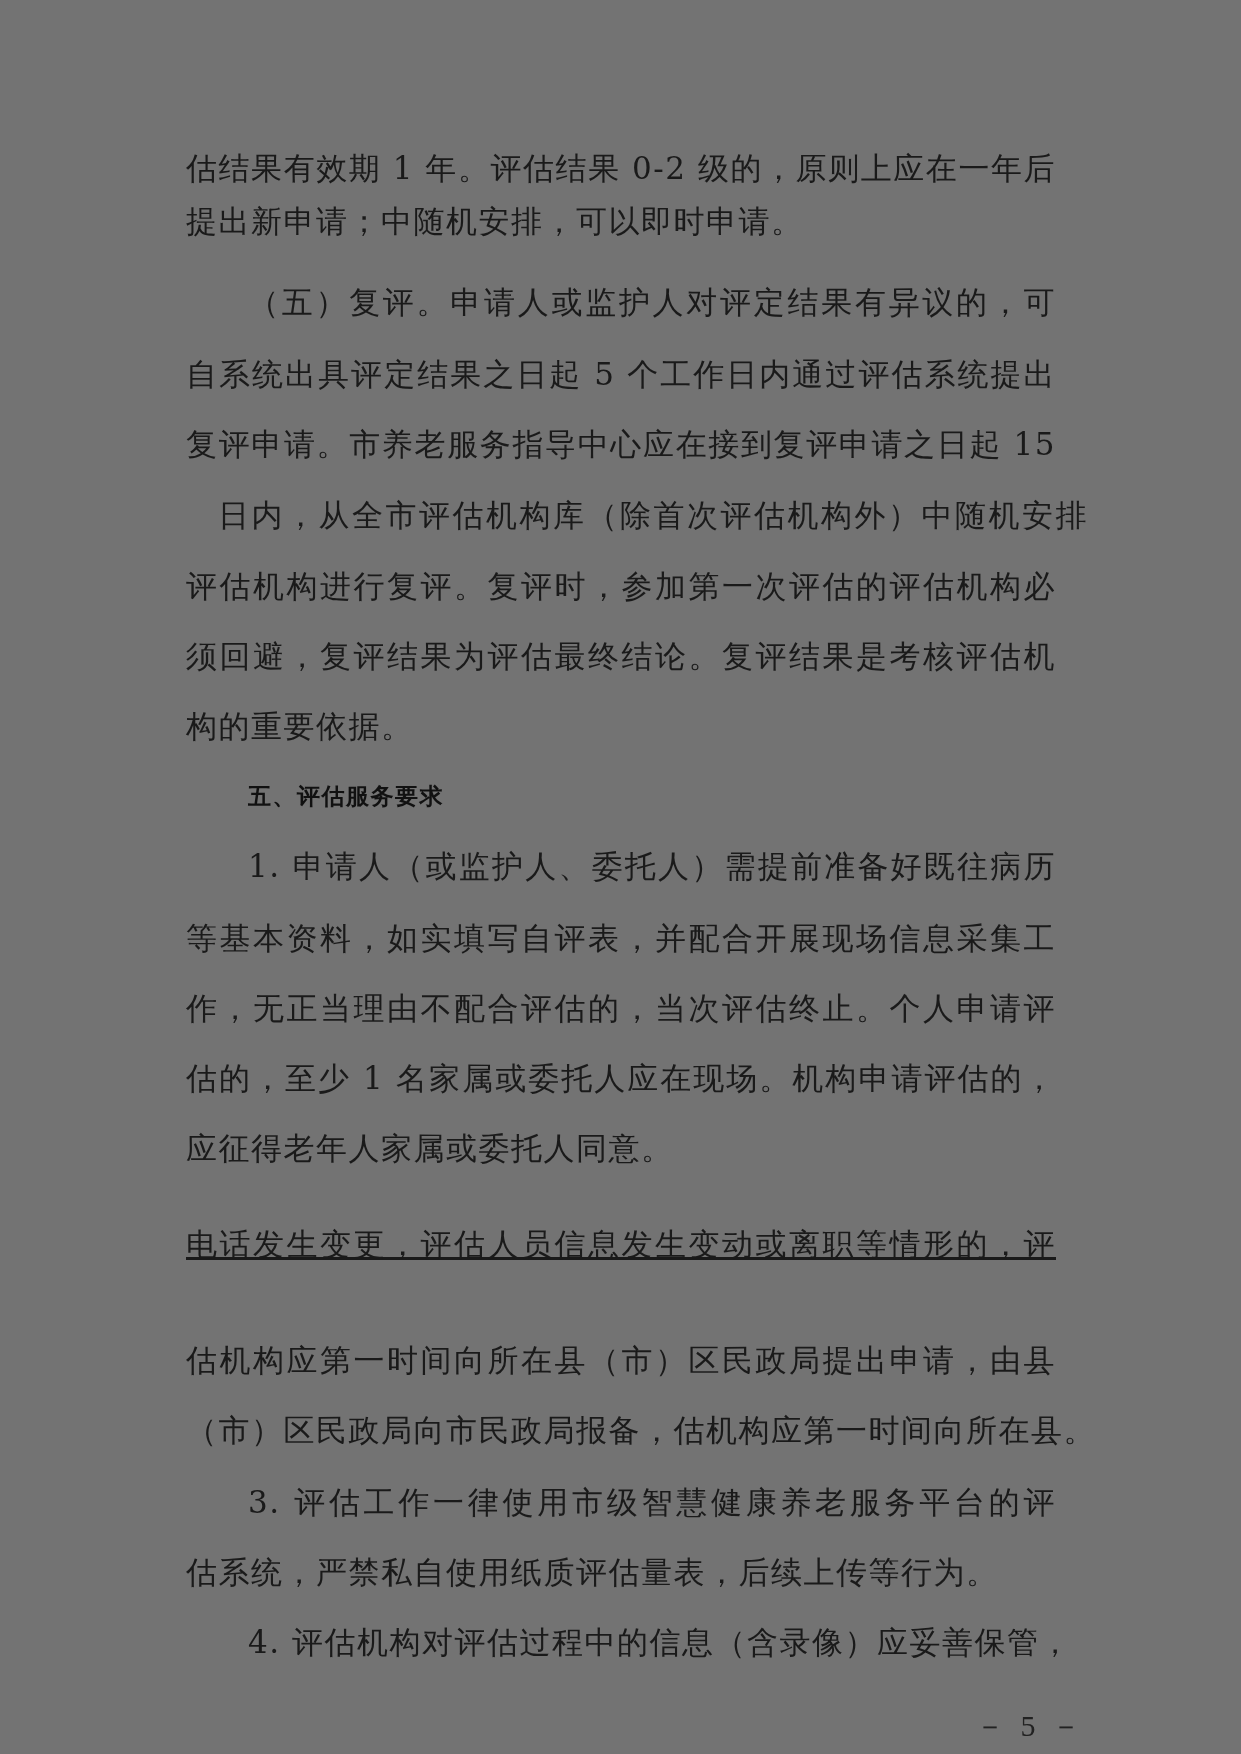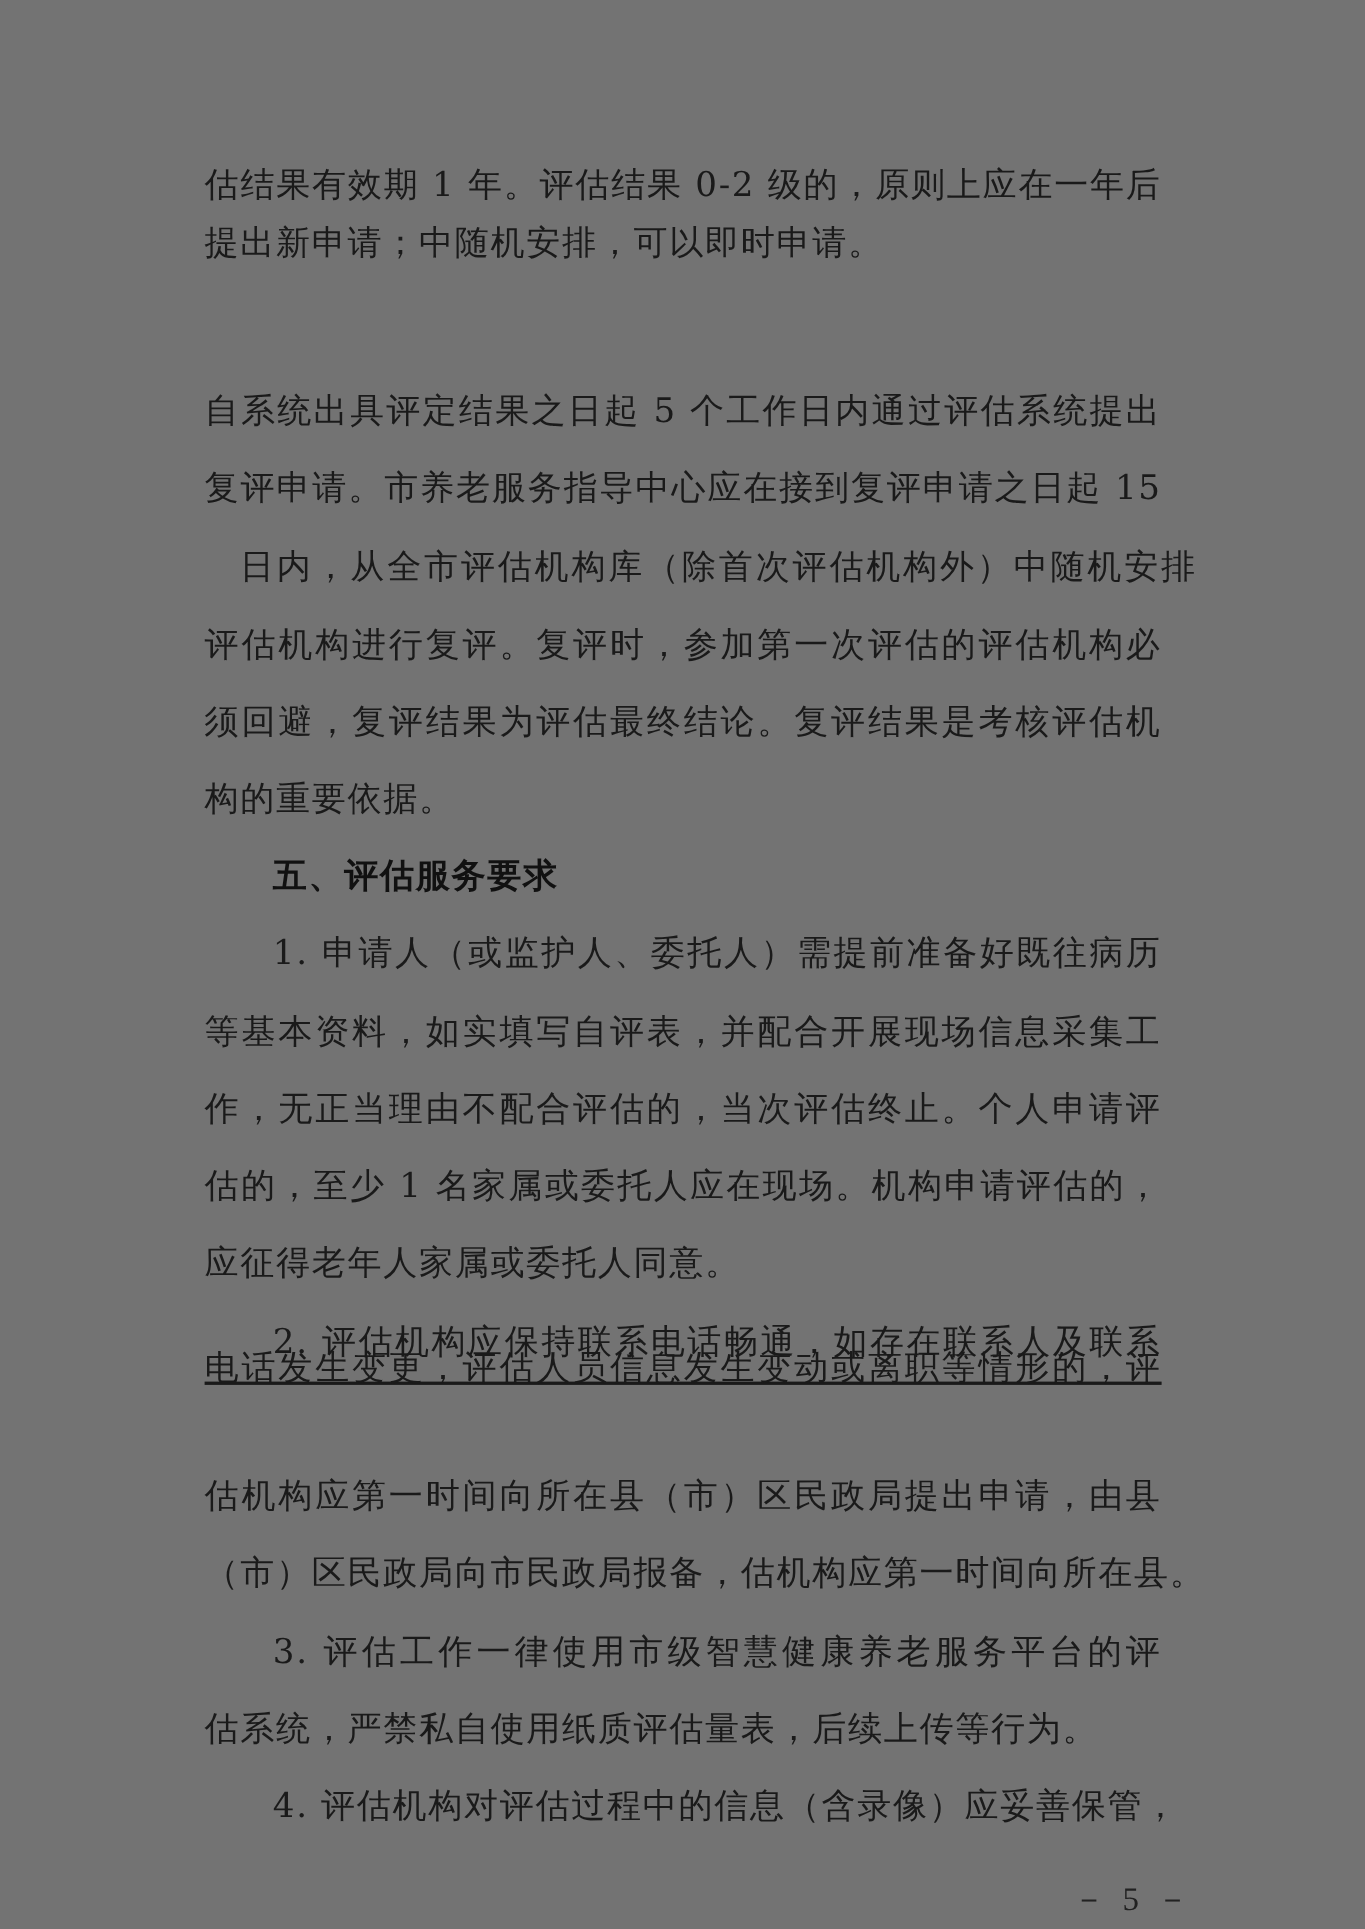--- a/index.html
+++ b/index.html
@@ -46,6 +46,7 @@
   <div class="line justify" style="top:148px;">估结果有效期 1 年。评估结果 0-2 级的，原则上应在一年后</div>
   <div class="line" style="top:201px;">提出新申请；中随机安排，可以即时申请。</div>
 
+  <div class="line indent justify" style="top:282px;">（五）复评。申请人或监护人对评定结果有异议的，可</div>
   <div class="line justify" style="top:354px;">自系统出具评定结果之日起 5 个工作日内通过评估系统提出</div>
   <div class="line justify" style="top:424px;">复评申请。市养老服务指导中心应在接到复评申请之日起 15</div>
   <div class="line justify" style="top:495px;margin-left:32px;">日内，从全市评估机构库（除首次评估机构外）中随机安排</div>

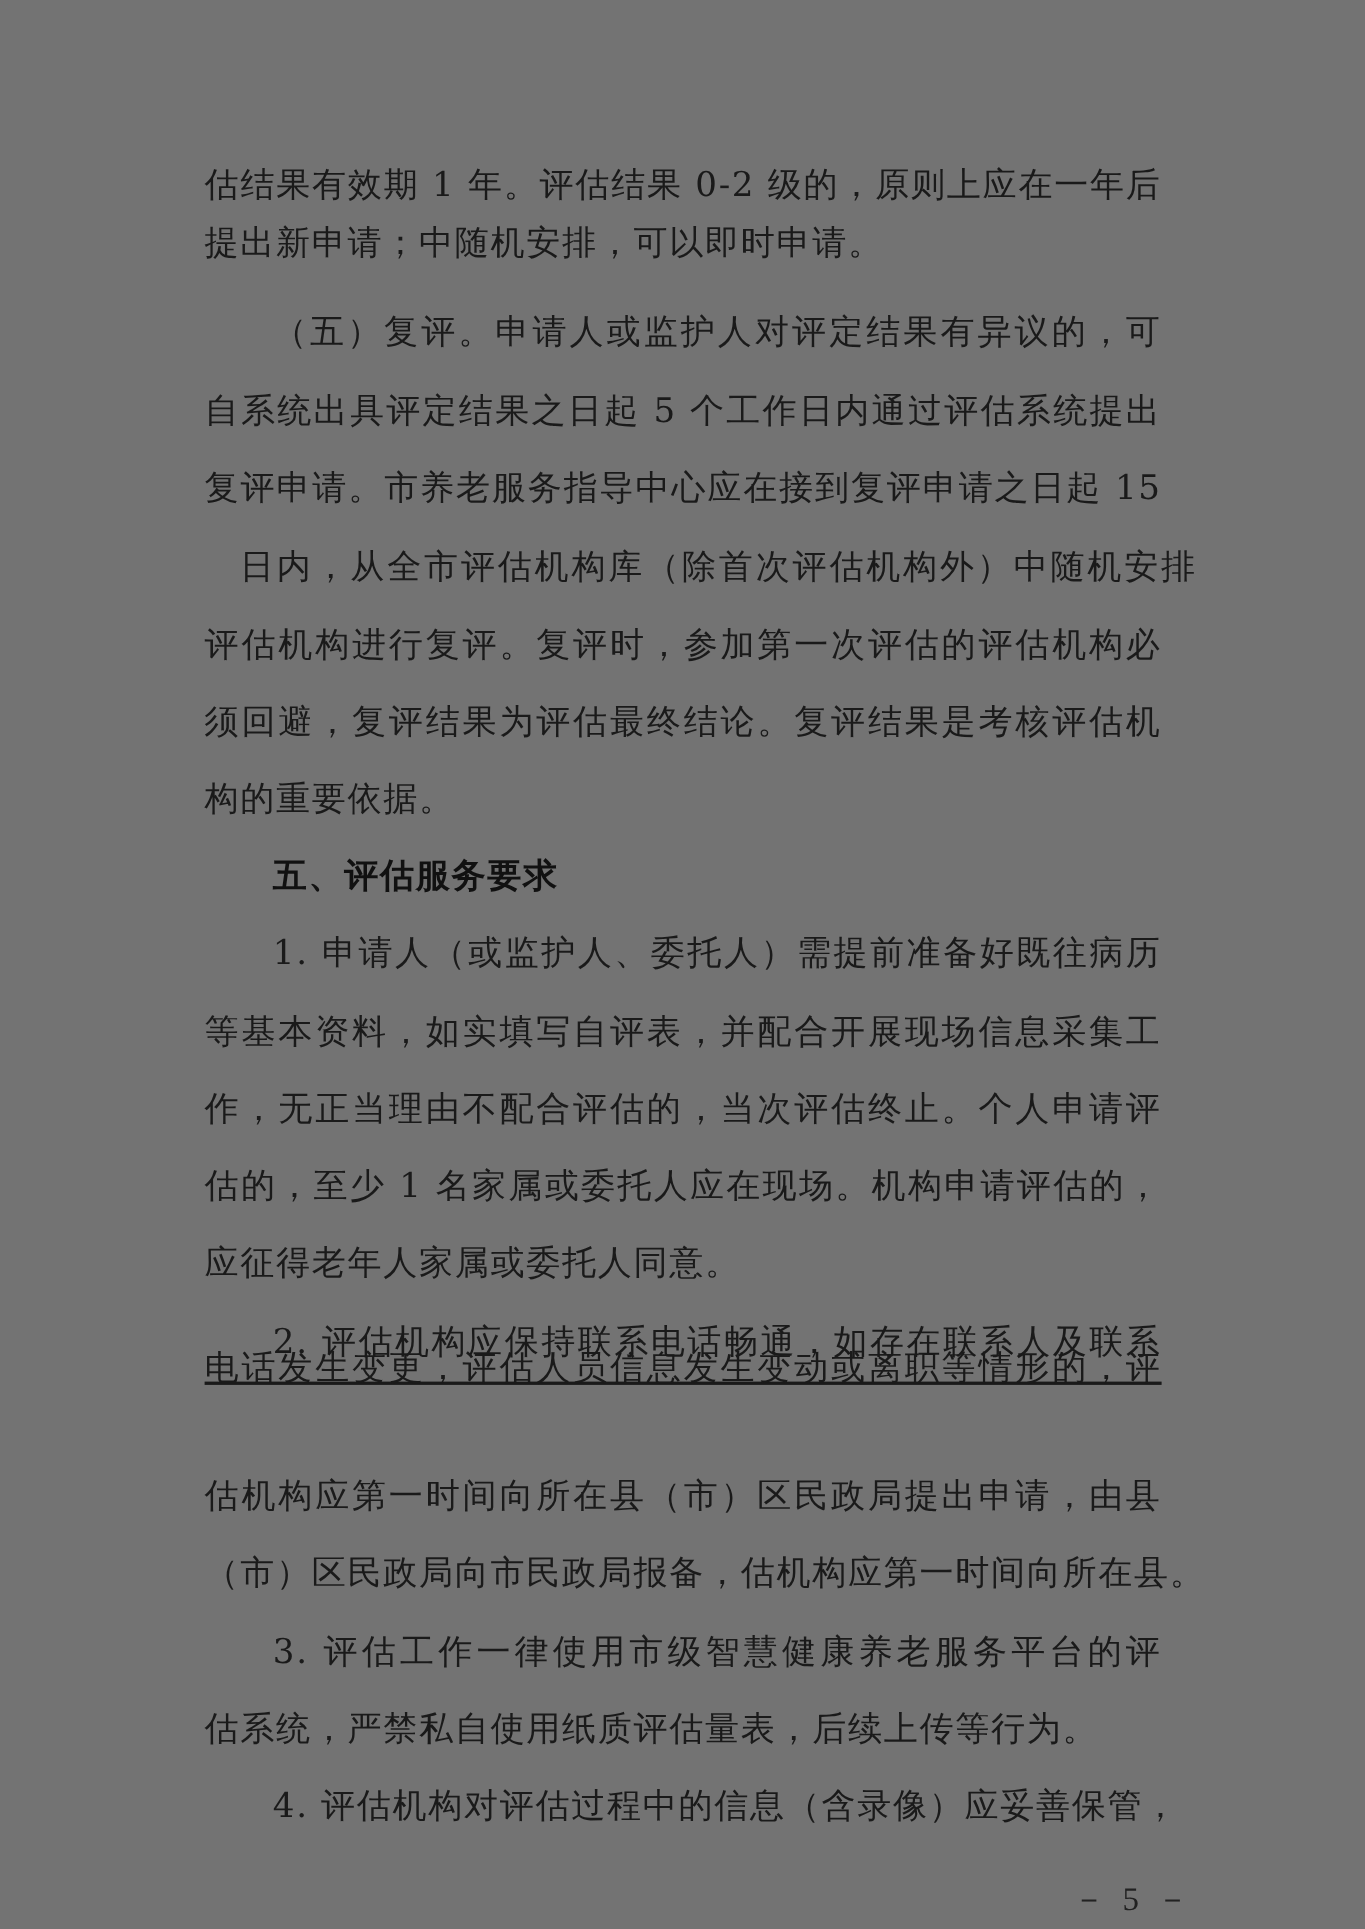--- a/index.html
+++ b/index.html
@@ -23,7 +23,7 @@
     left: 248px;
     font-family: "DejaVu Sans", "Liberation Sans", sans-serif;
     font-weight: bold;
-    font-size: 31px;
+    font-size: 23px;
     color: #111;
     letter-spacing: 1.5px;
     line-height: 40px;

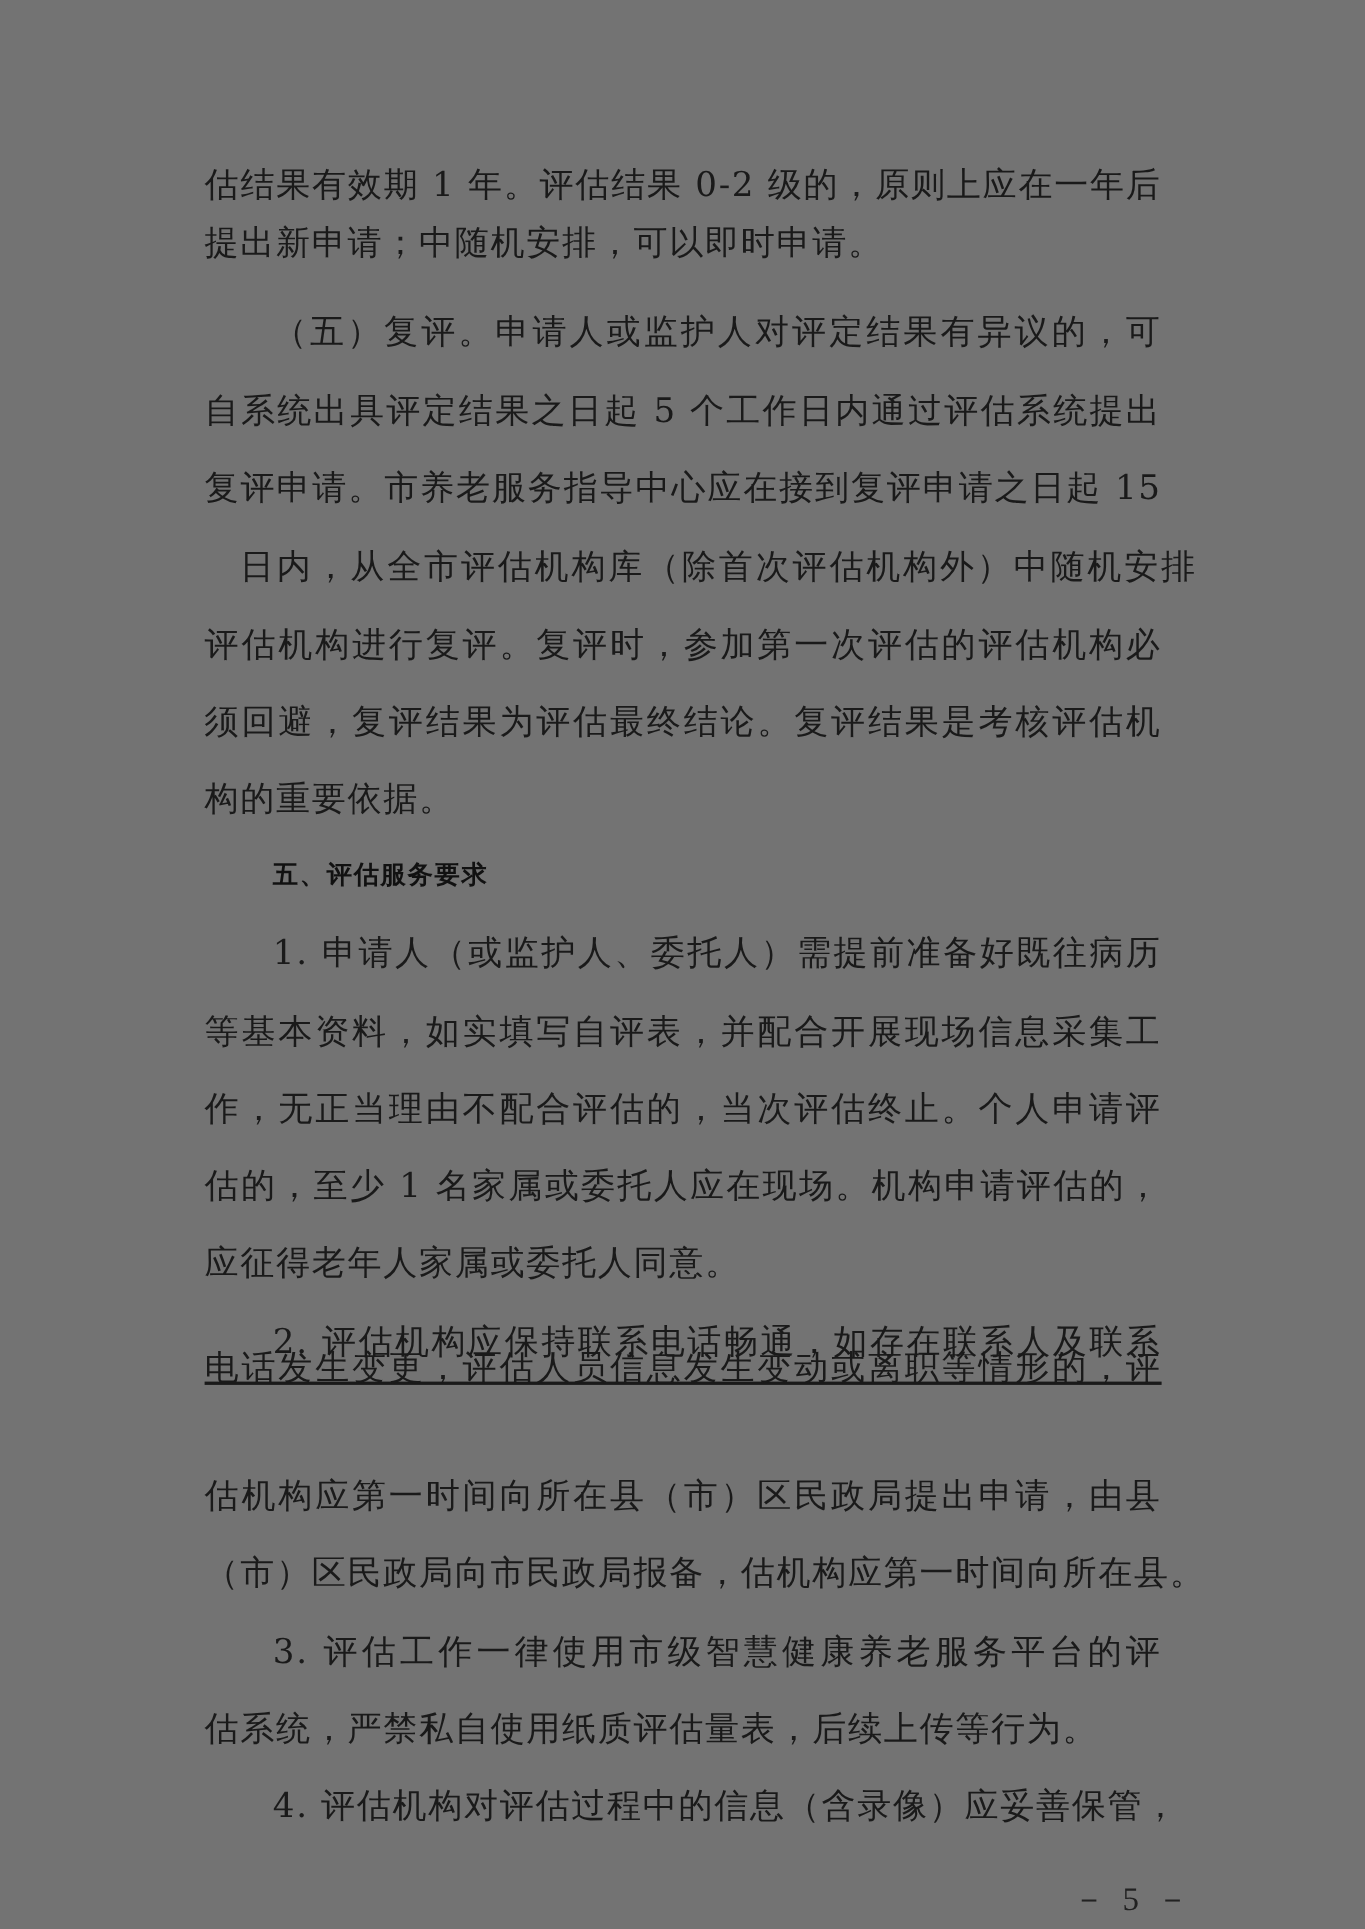--- a/index.html
+++ b/index.html
@@ -62,7 +62,6 @@
   <div class="line justify" style="top:1058px;">估的，至少 1 名家属或委托人应在现场。机构申请评估的，</div>
   <div class="line" style="top:1128px;">应征得老年人家属或委托人同意。</div>
 
-  <div class="line indent justify" style="top:1200px;">2. 评估机构应保持联系电话畅通，如存在联系人及联系</div>
   <div class="line justify" style="top:1224px;text-decoration:underline;">电话发生变更，评估人员信息发生变动或离职等情形的，评</div>
   <div class="line justify" style="top:1340px;">估机构应第一时间向所在县（市）区民政局提出申请，由县</div>
   <div class="line justify" style="top:1410px;">（市）区民政局向市民政局报备，估机构应第一时间向所在县。</div>

